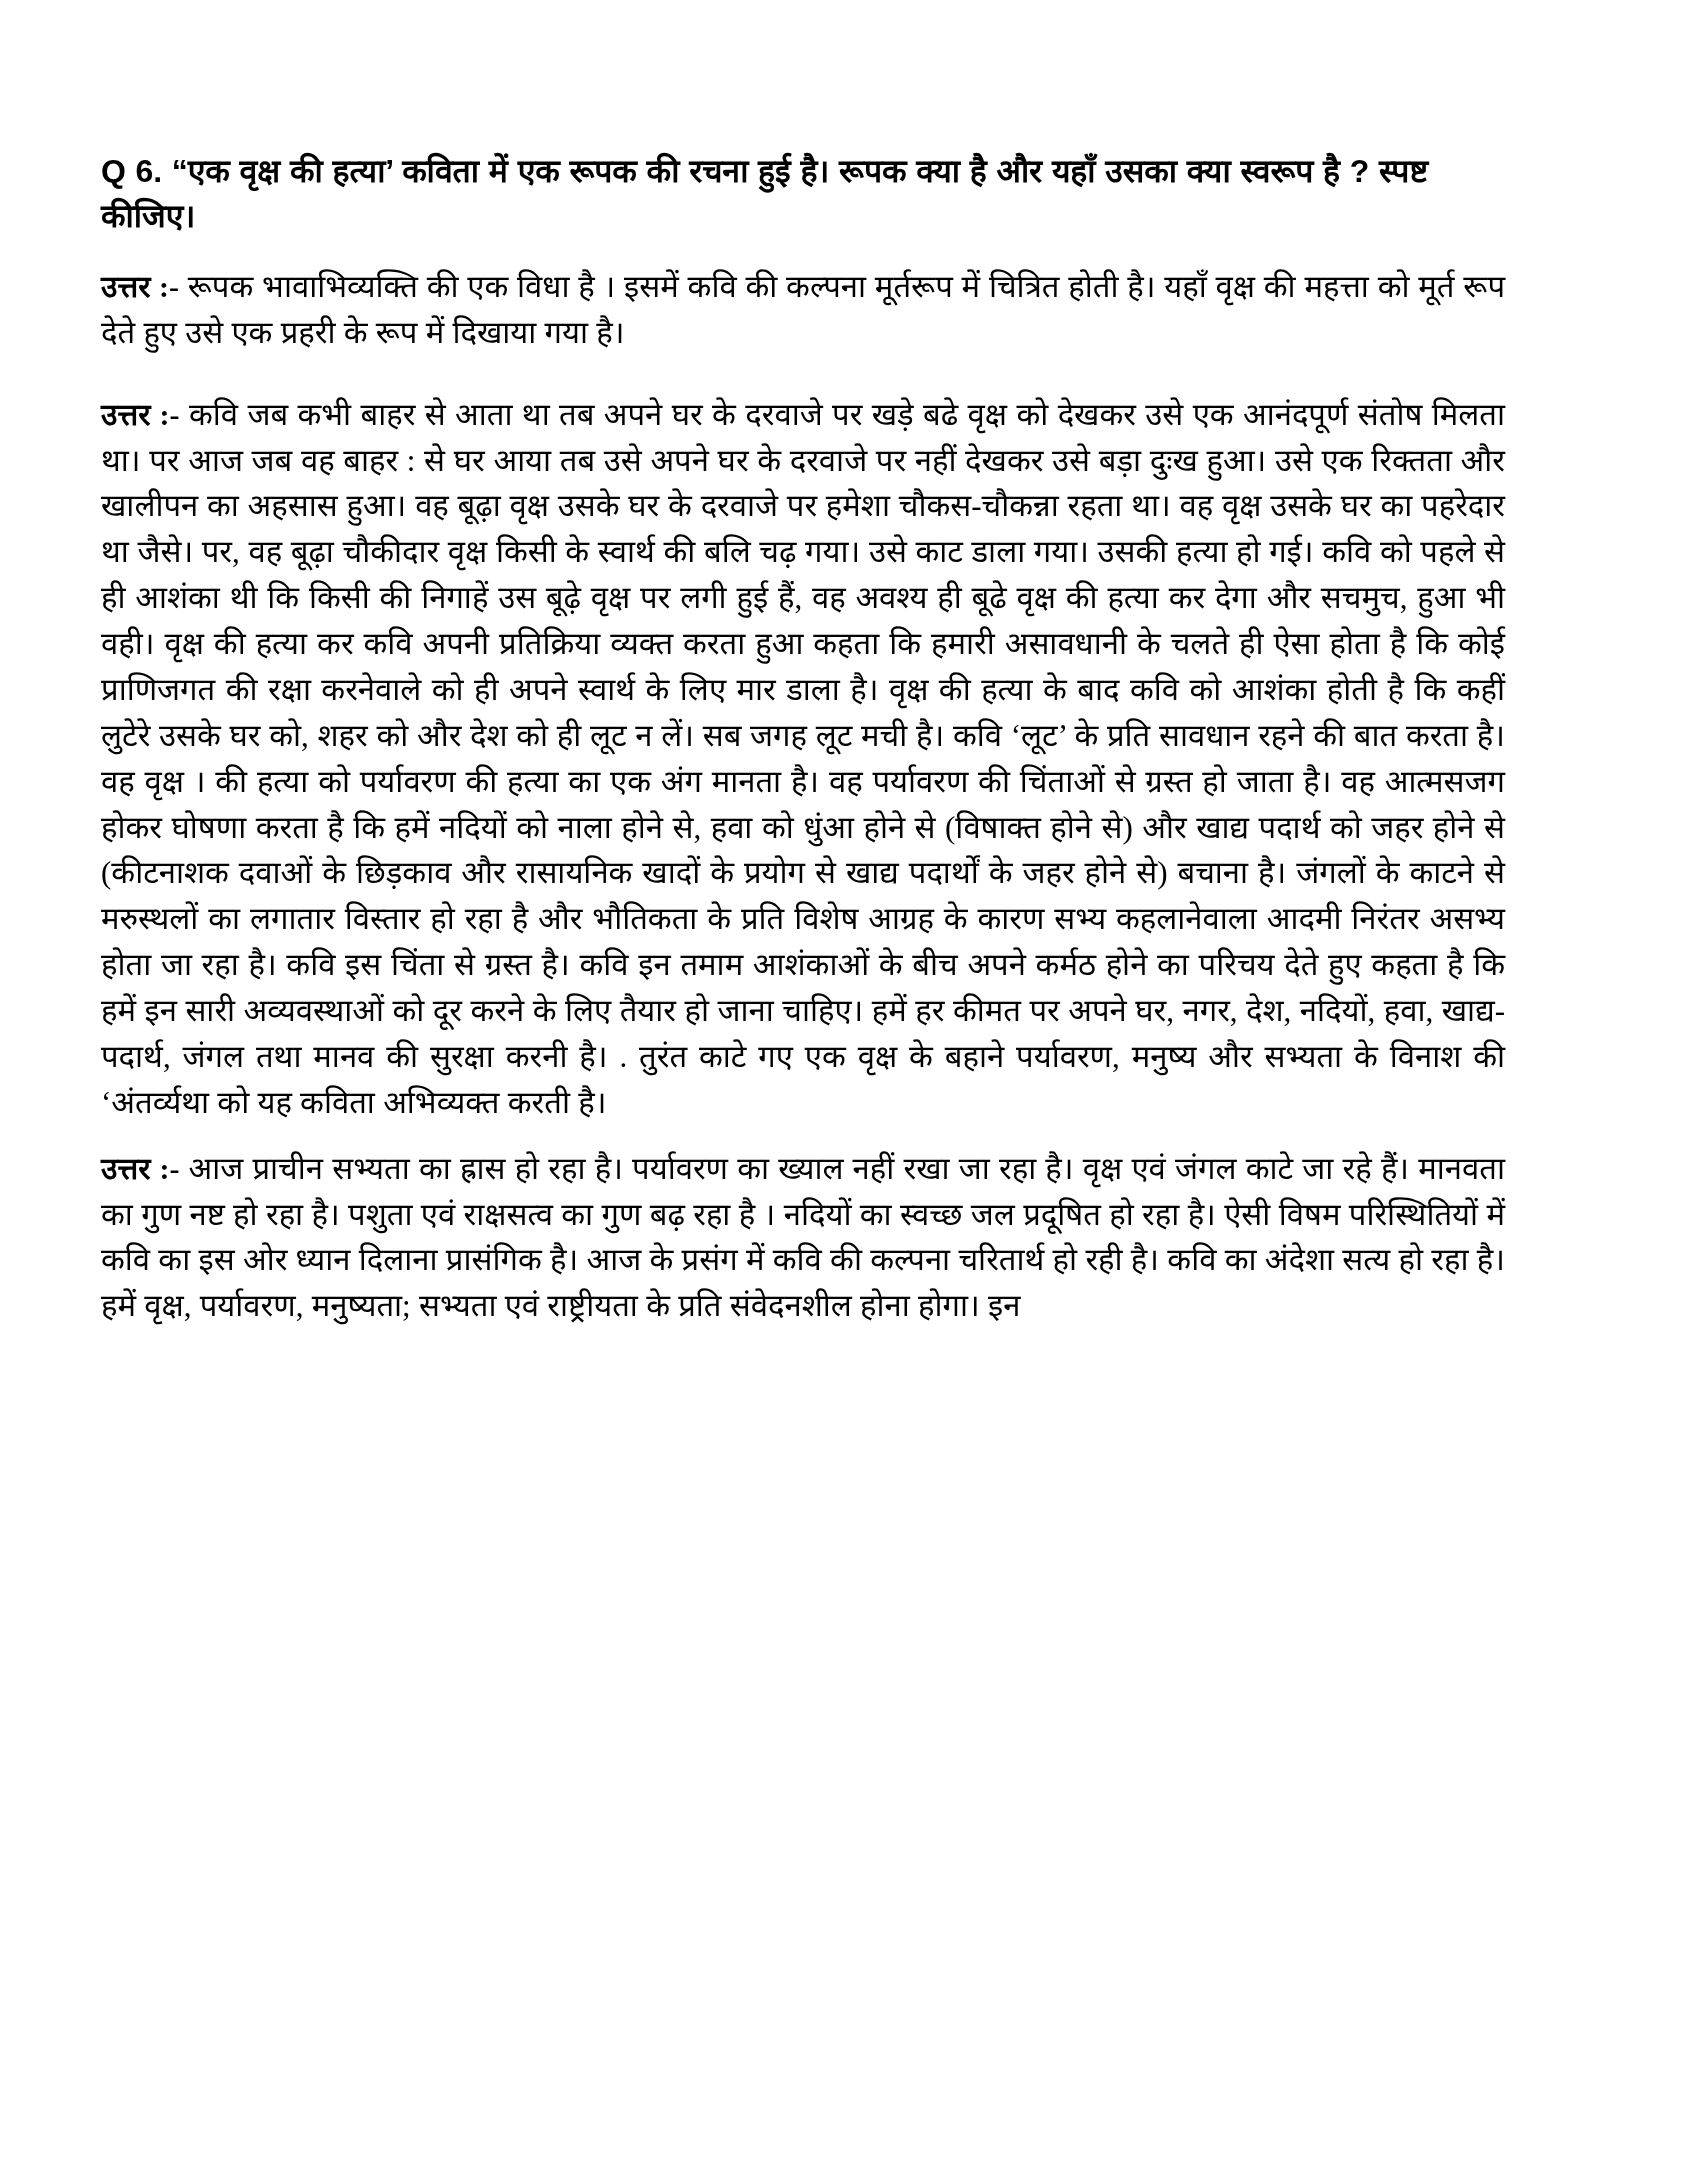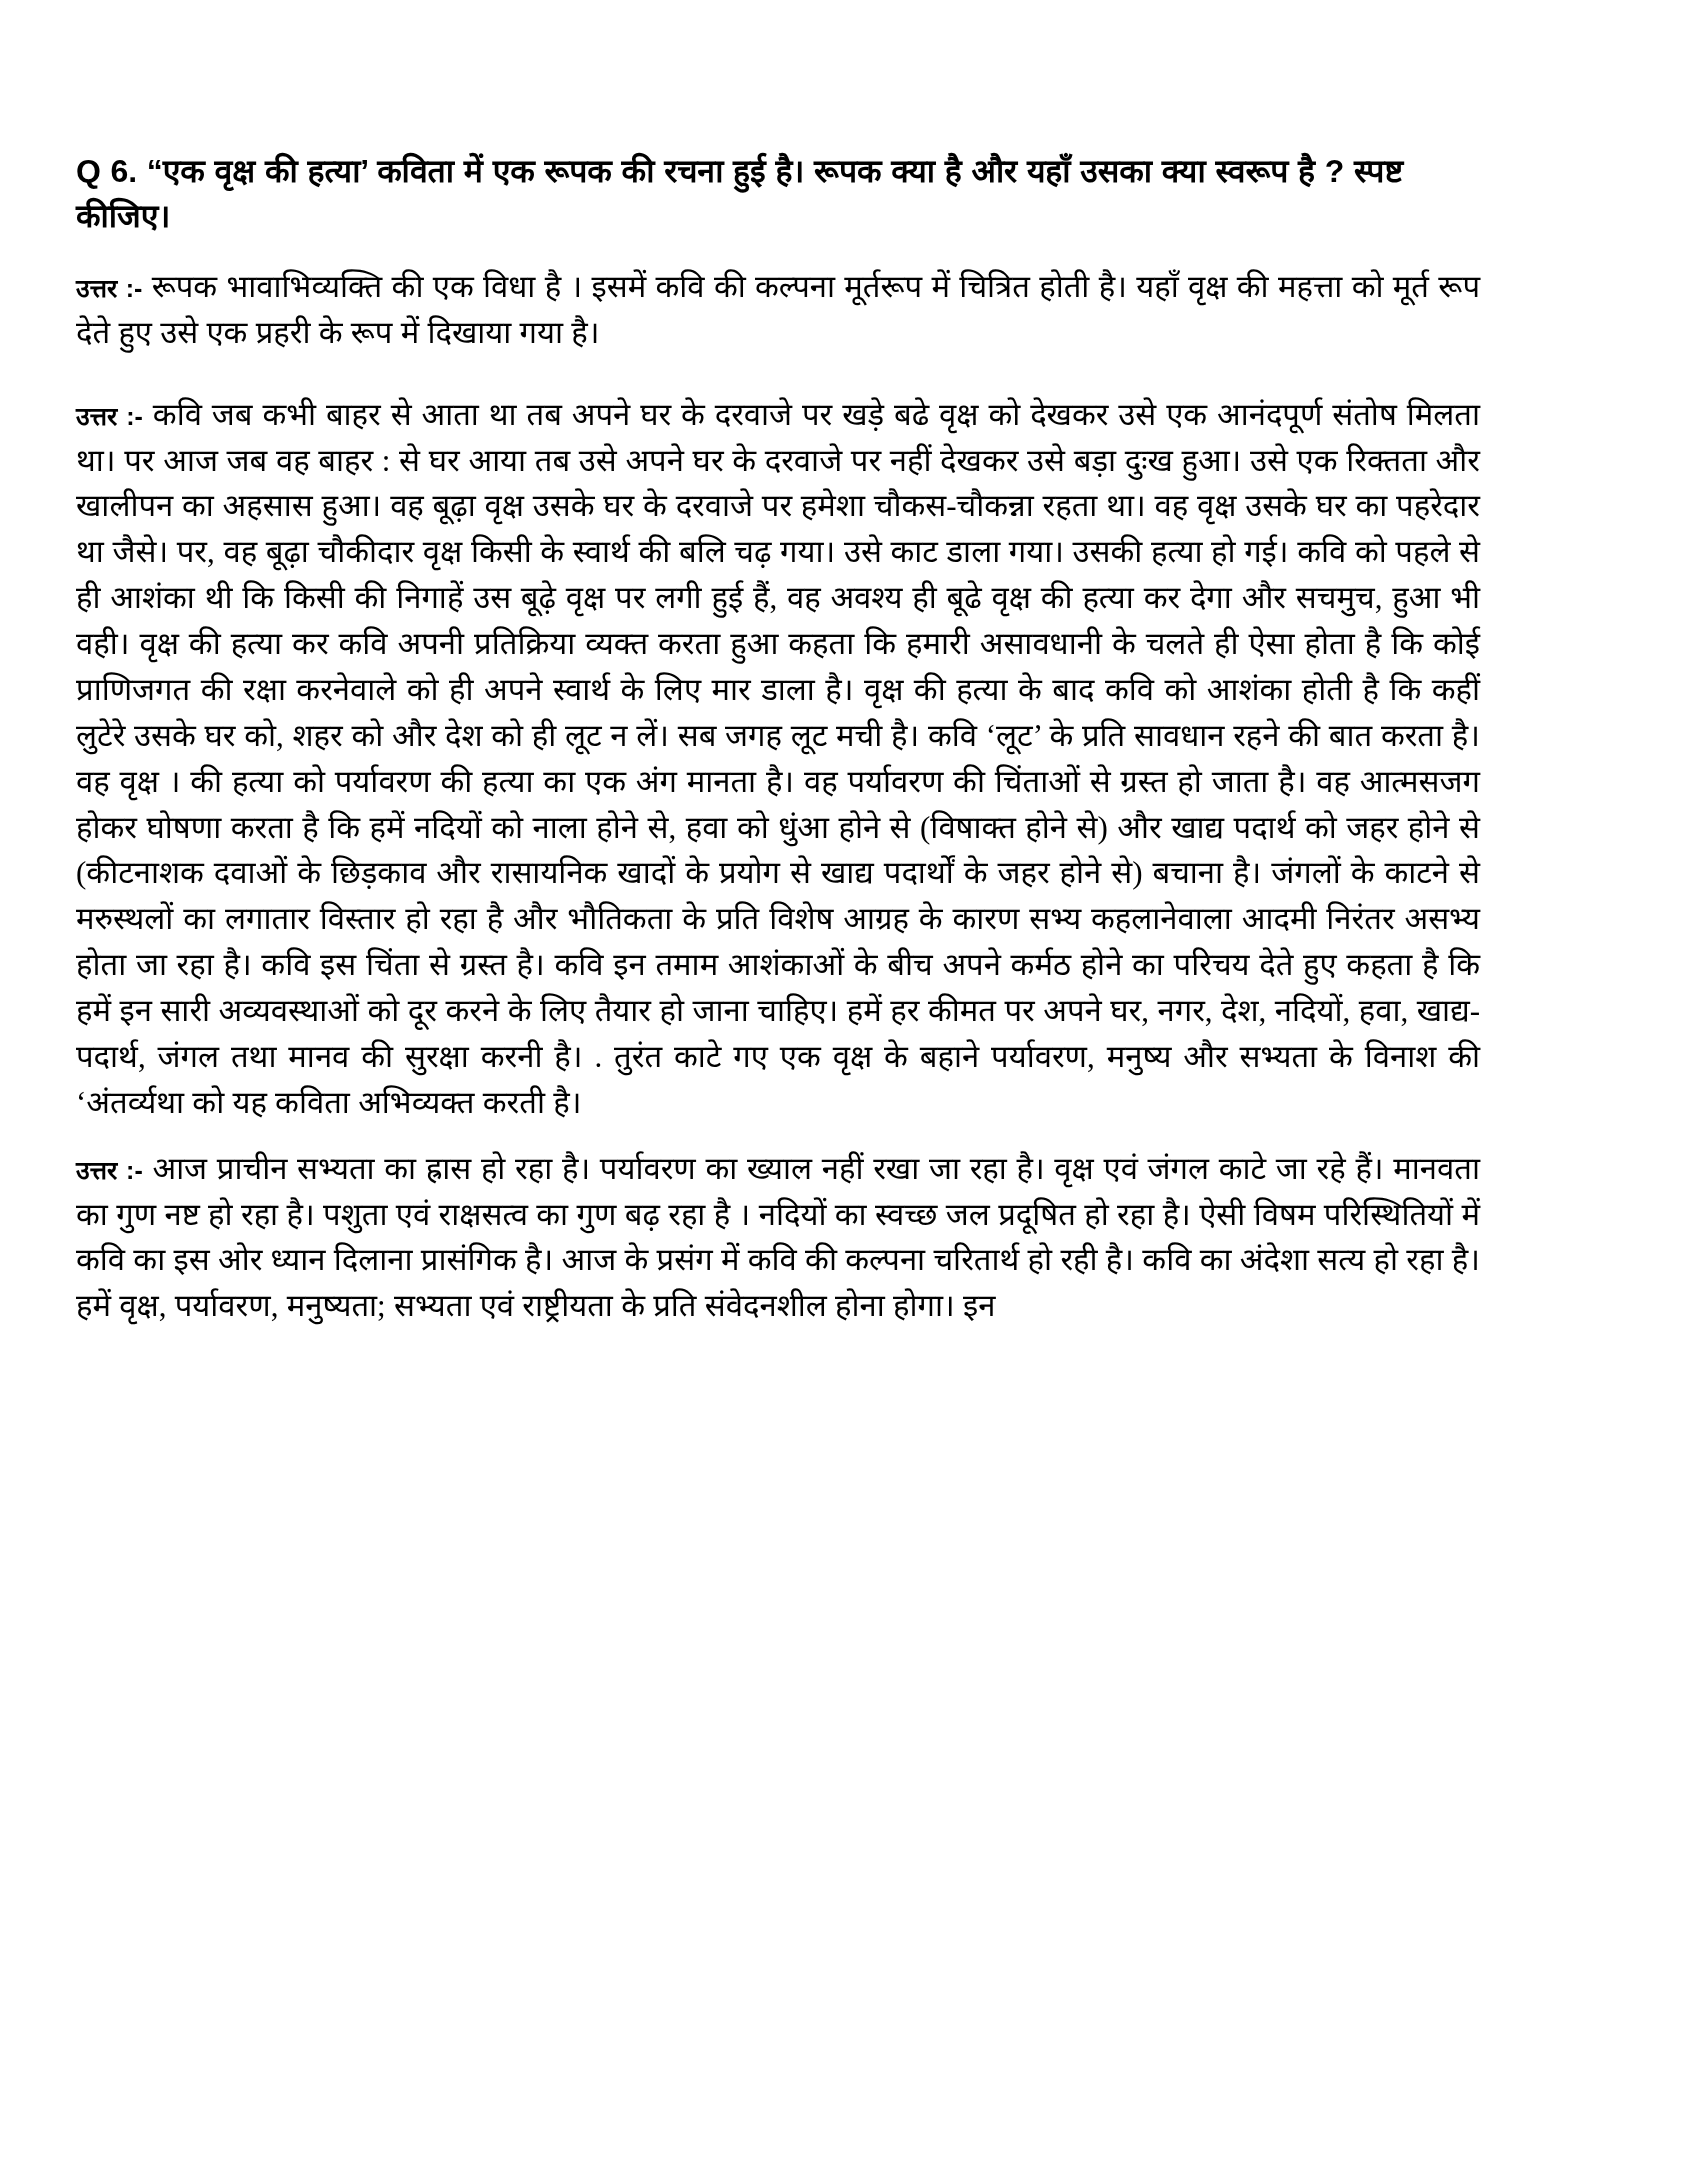--- a/index.html
+++ b/index.html
@@ -21,7 +21,7 @@
     height: 2178px;
     background: #ffffff;
     box-sizing: border-box;
-    padding: 149px 139px 0 76px;
+    padding: 149px 139px 0 101px;
   }
   .content {
     width: 1404px;

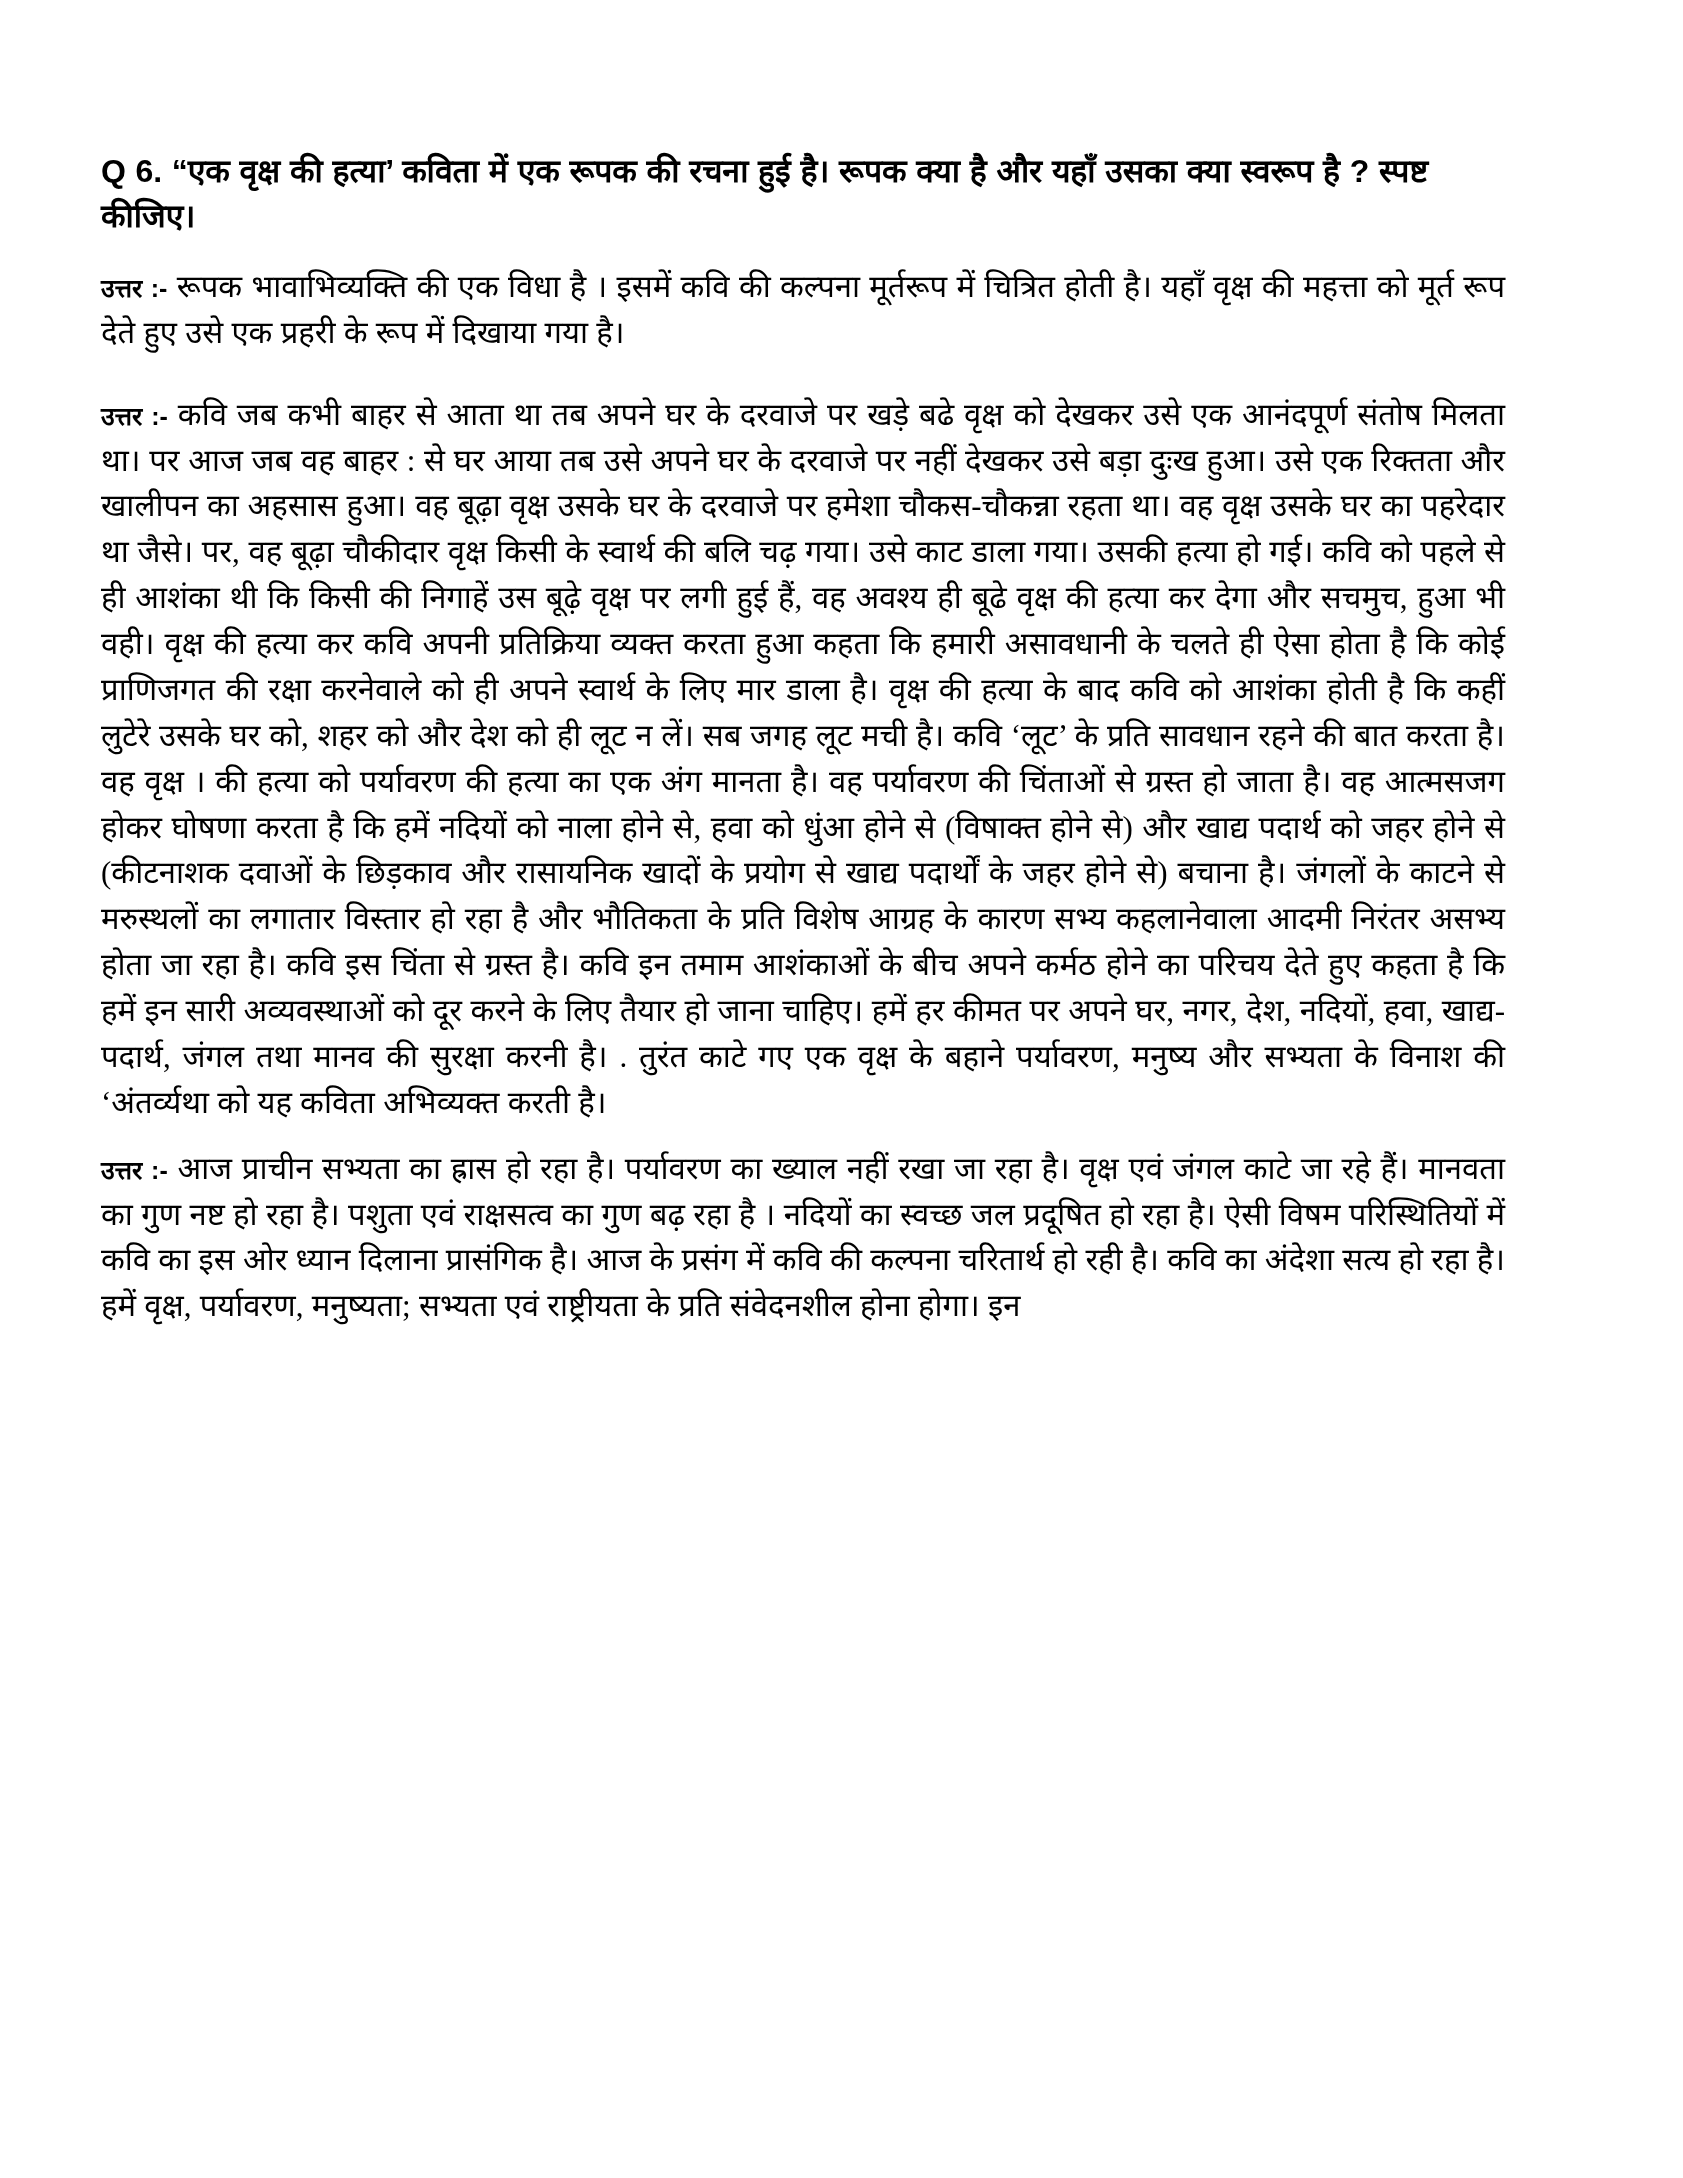--- a/index.html
+++ b/index.html
@@ -46,9 +46,9 @@
     word-spacing: 0.5px;
   }
   .answer .lbl {
-    font-family: Liberation Sans, sans-serif;
+    font-family: Liberation Serif, serif;
     font-weight: bold;
-    font-size: 25px;
+    font-size: 30px;
   }
   .q6-block { margin-bottom: 10px; }
   .q7-block { margin-bottom: 10px; }

